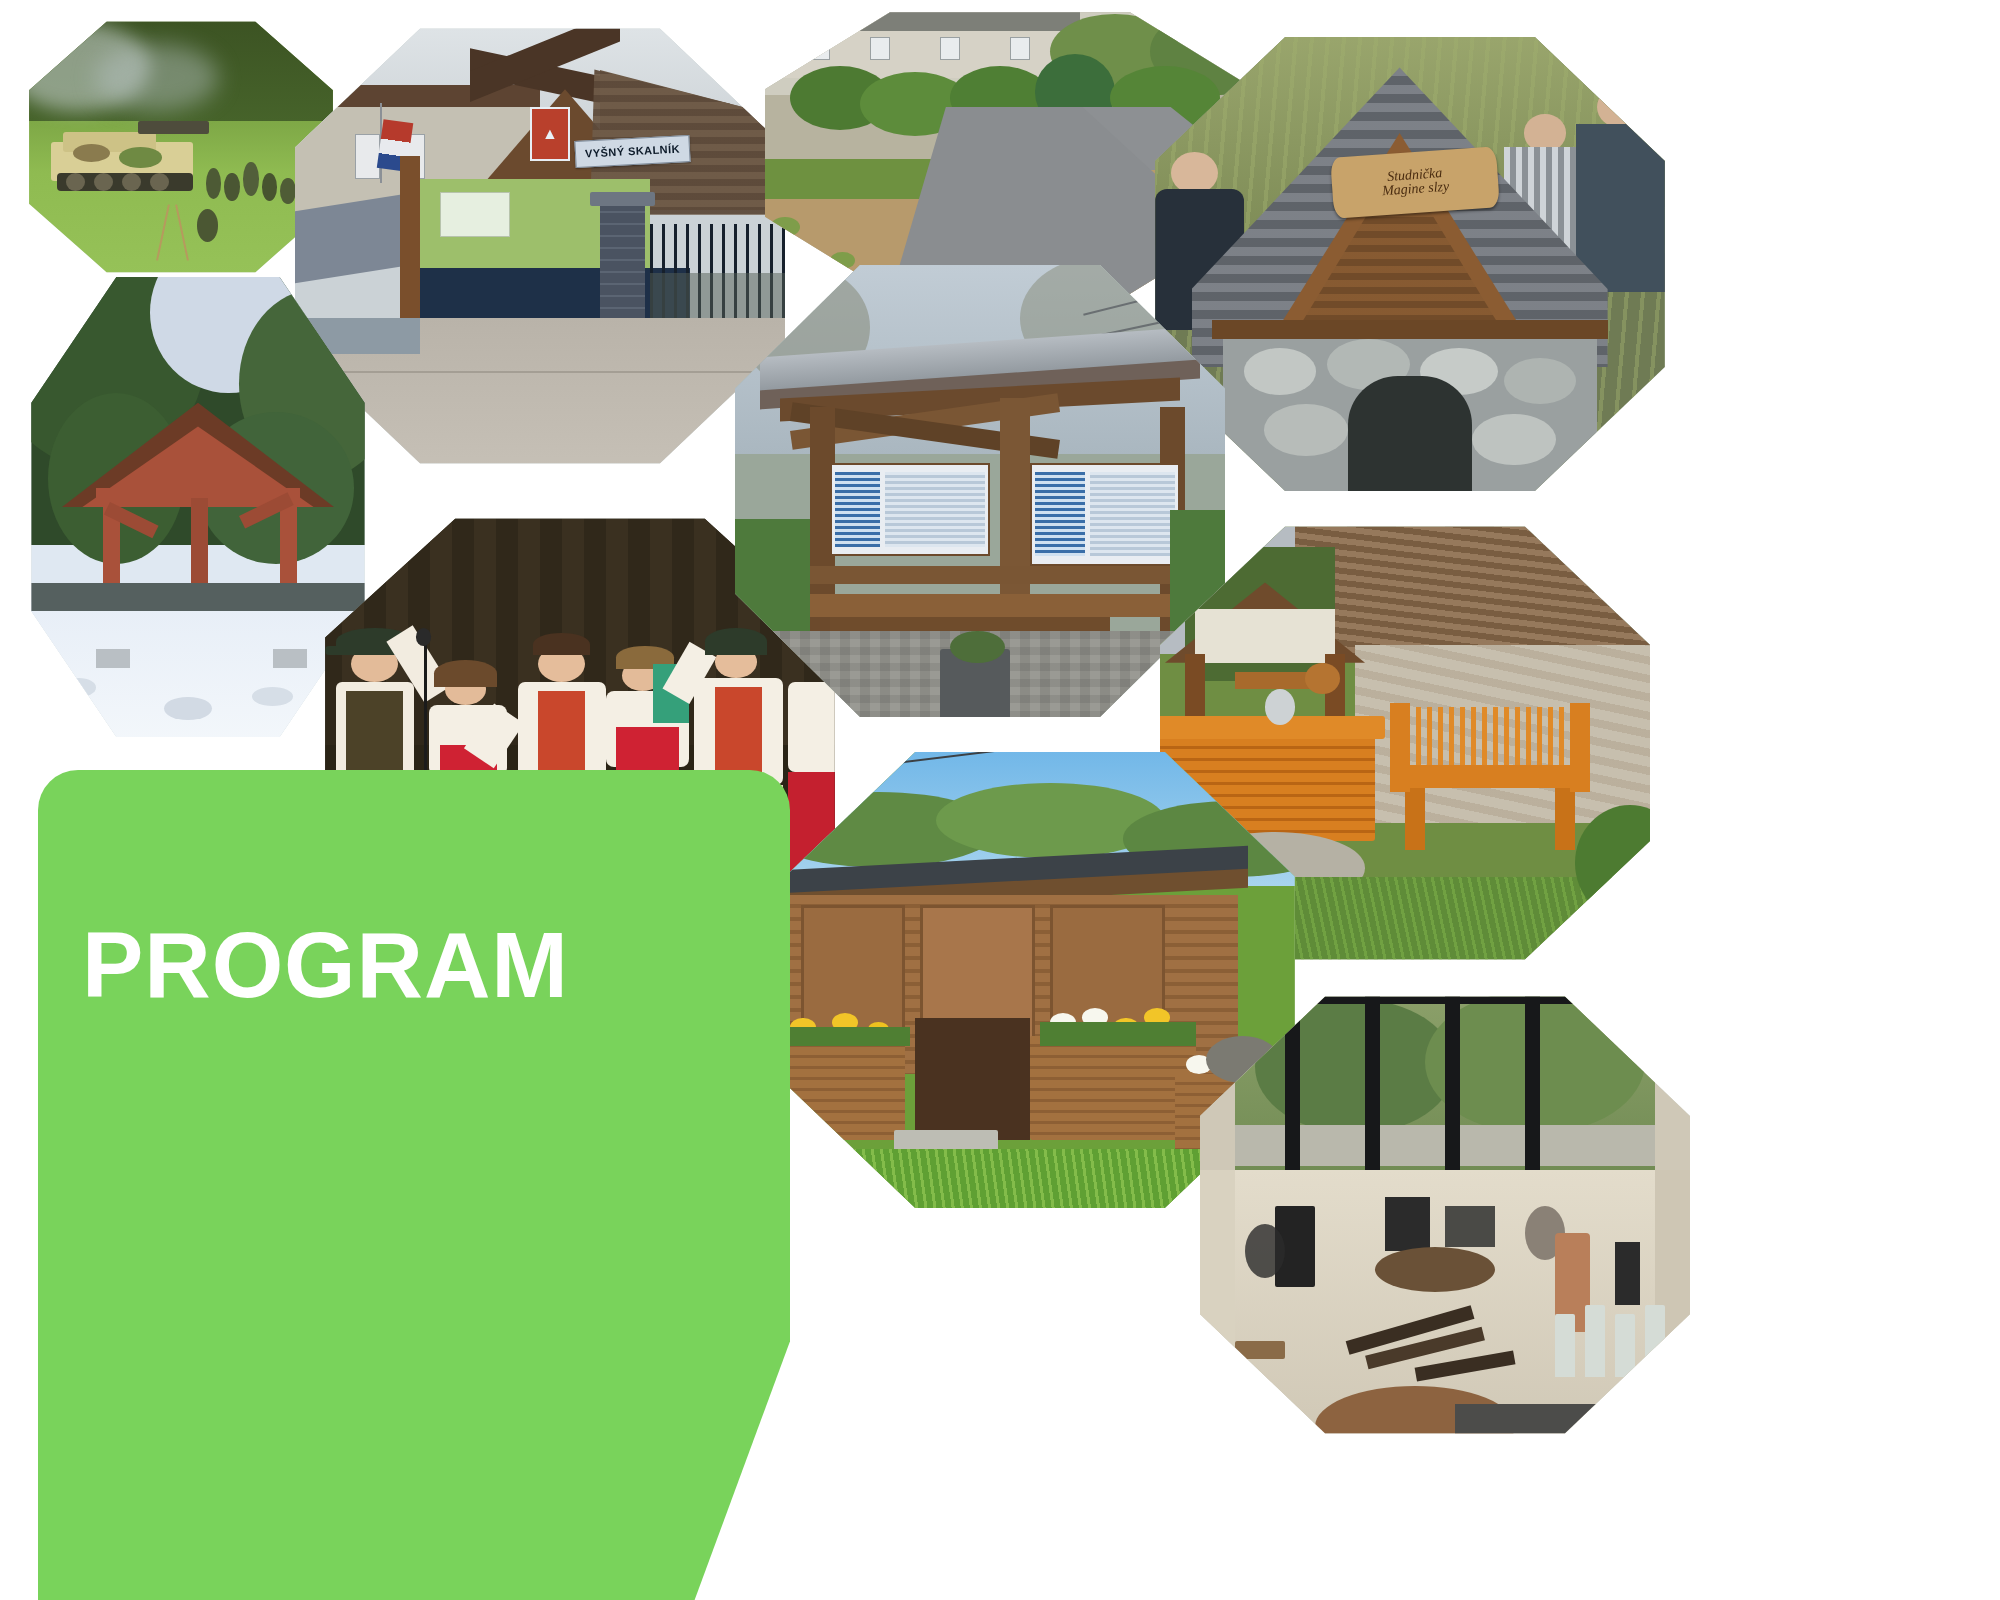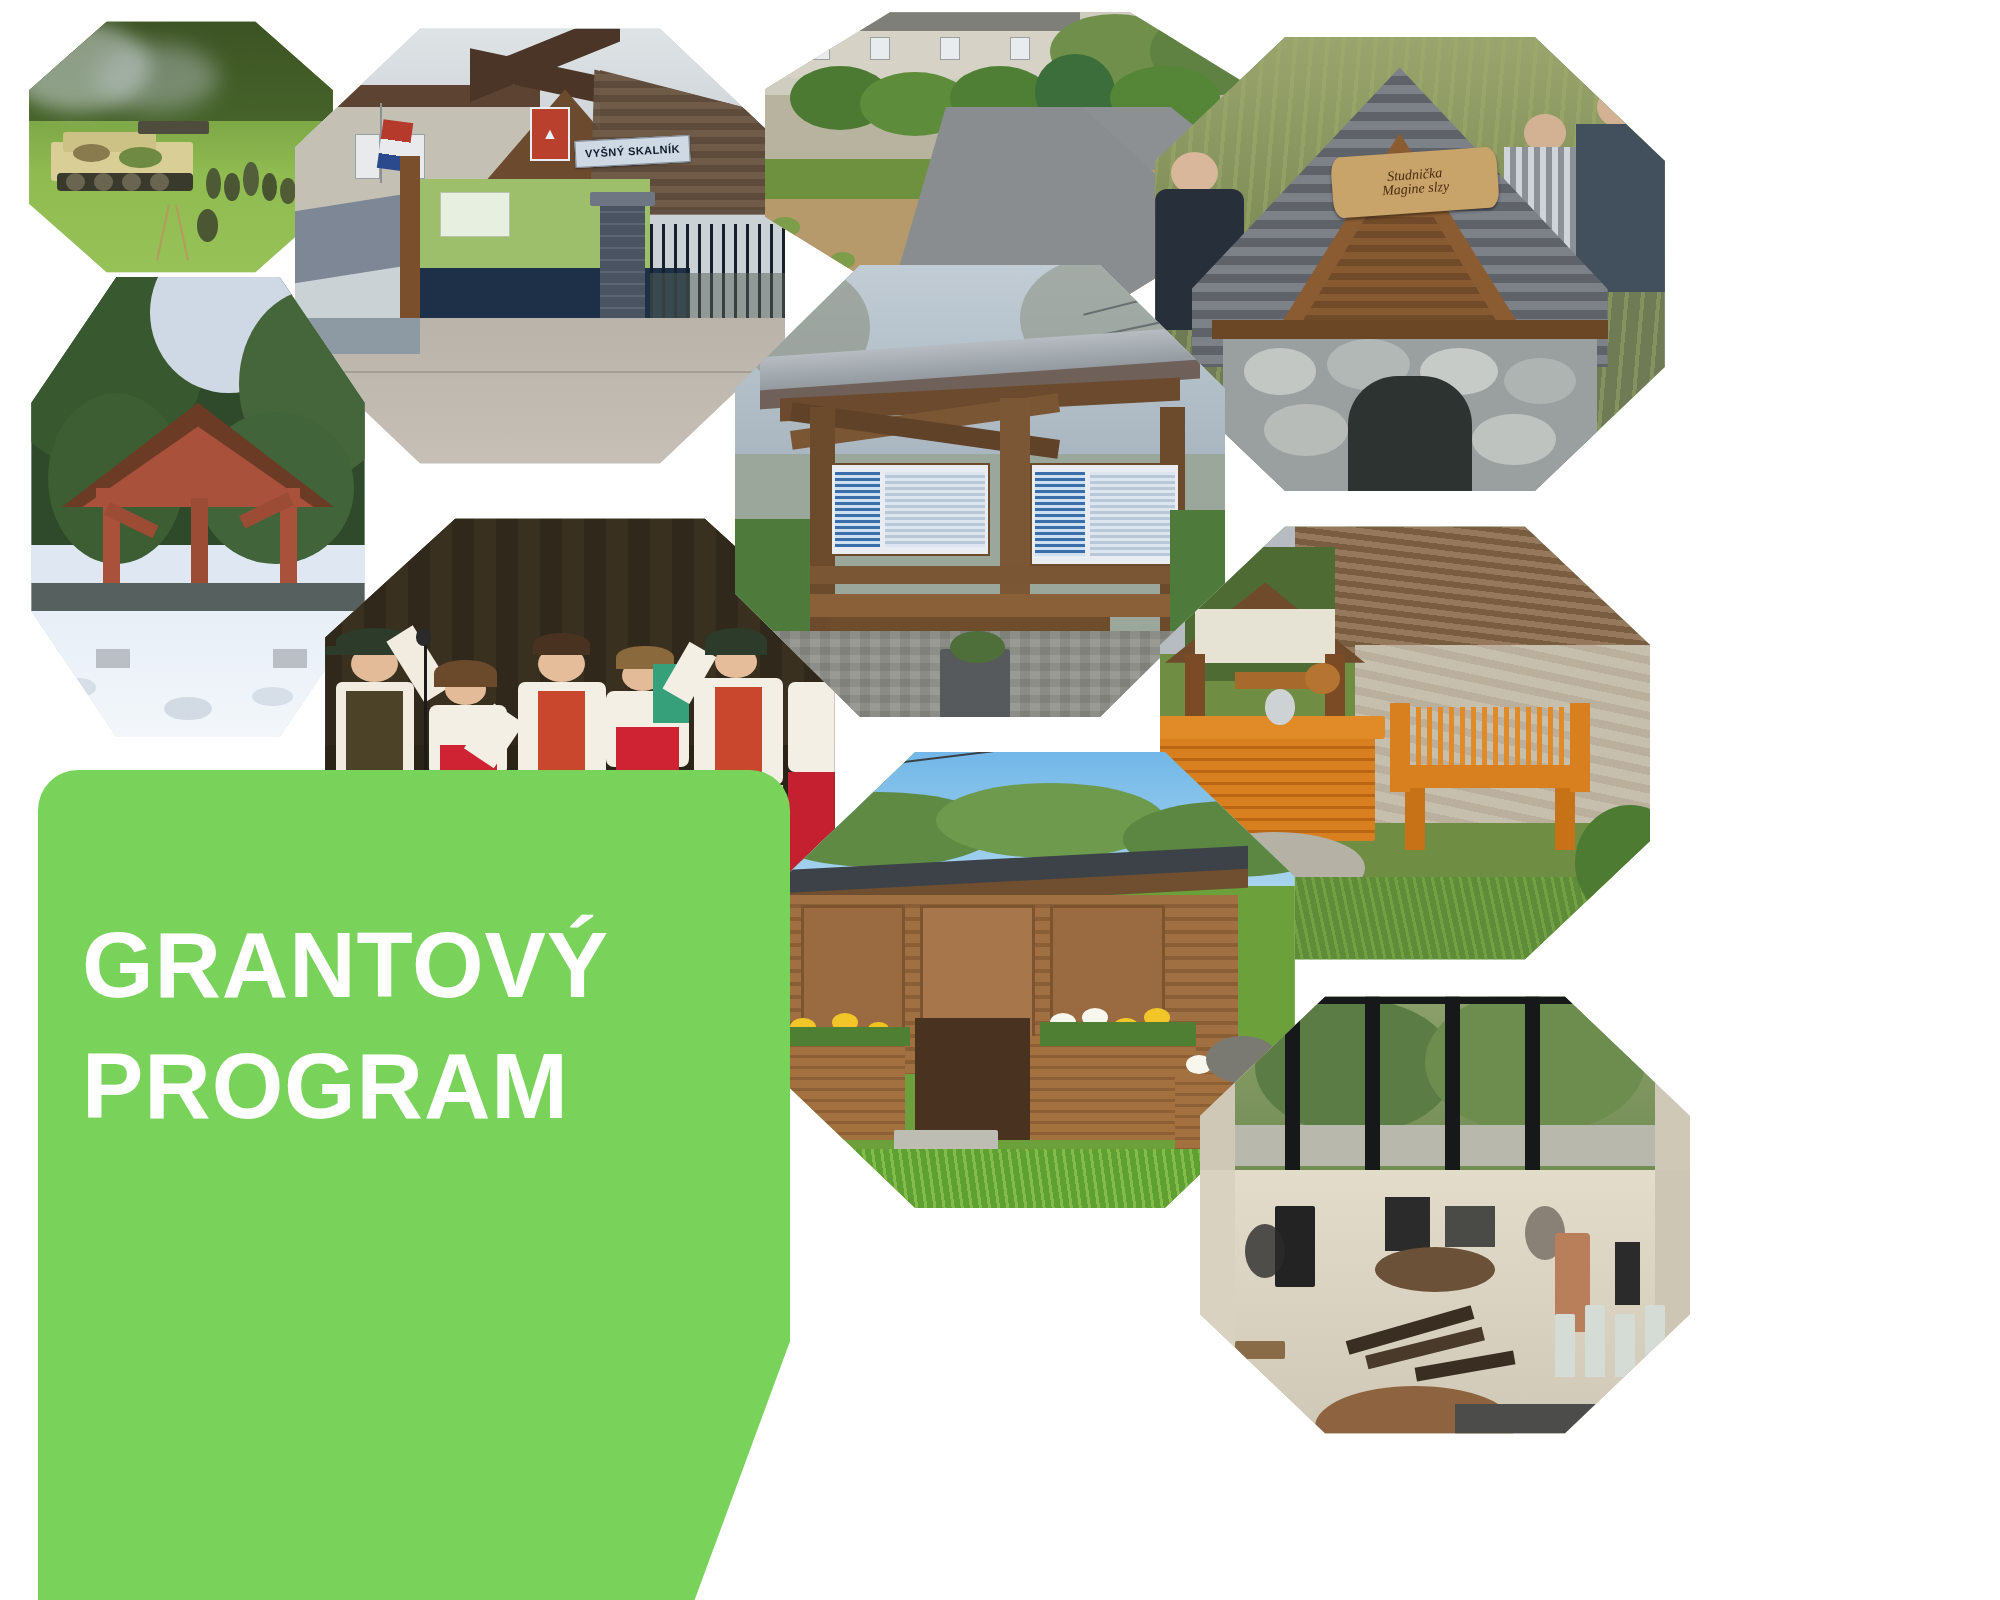--- a/index.html
+++ b/index.html
@@ -491,7 +491,6 @@
 
   <div id="banner"></div>
   <div id="banner-text">
-    <span class="ln">GRANTOVÝ</span>
     <span class="ln">PROGRAM</span>
   </div>
 

